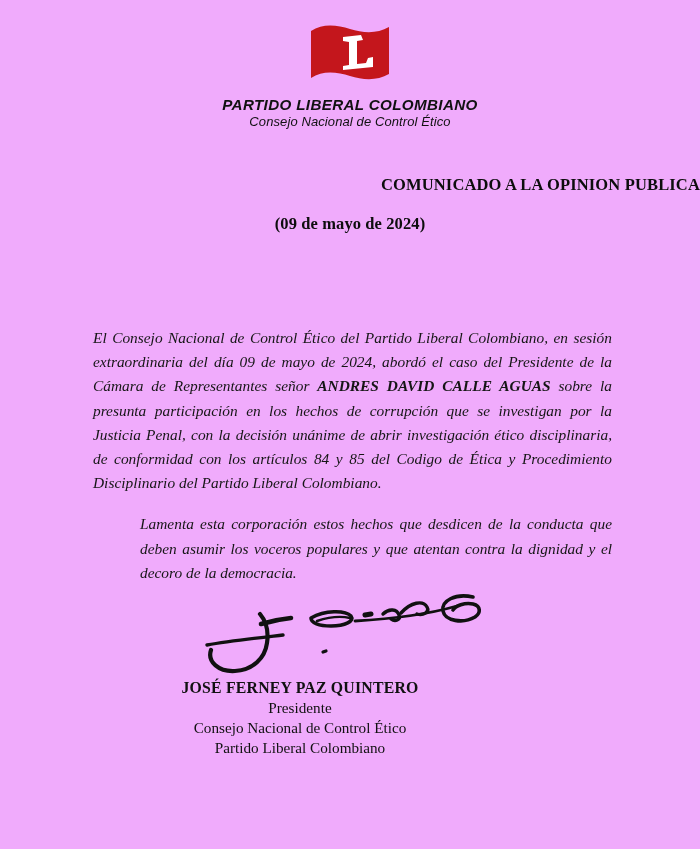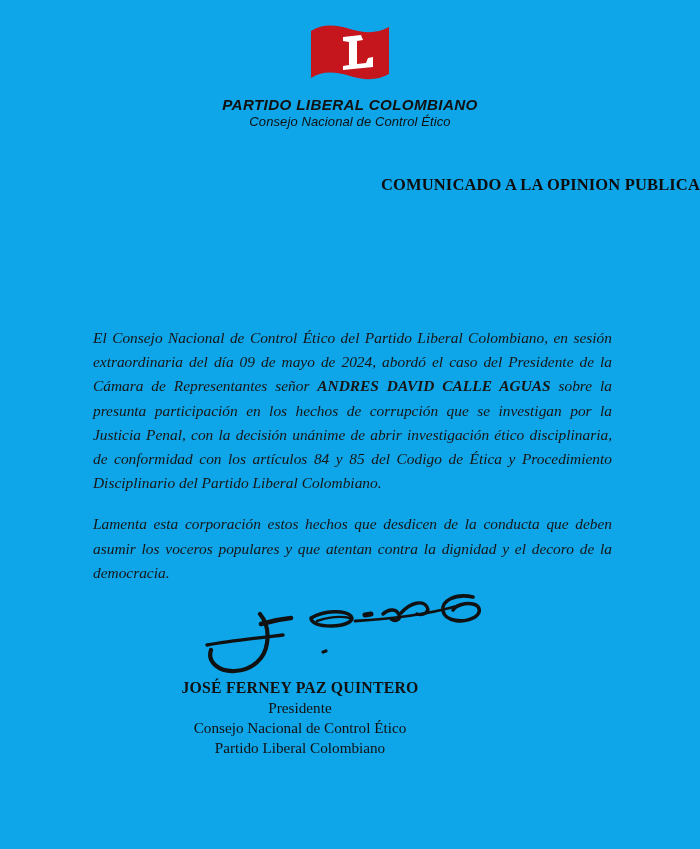--- a/index.html
+++ b/index.html
@@ -20,7 +20,7 @@
   .page {
     position: absolute;
     inset: 0;
-    background: #0ea5e9;
+    background: #f0abfc;
   }
 
   

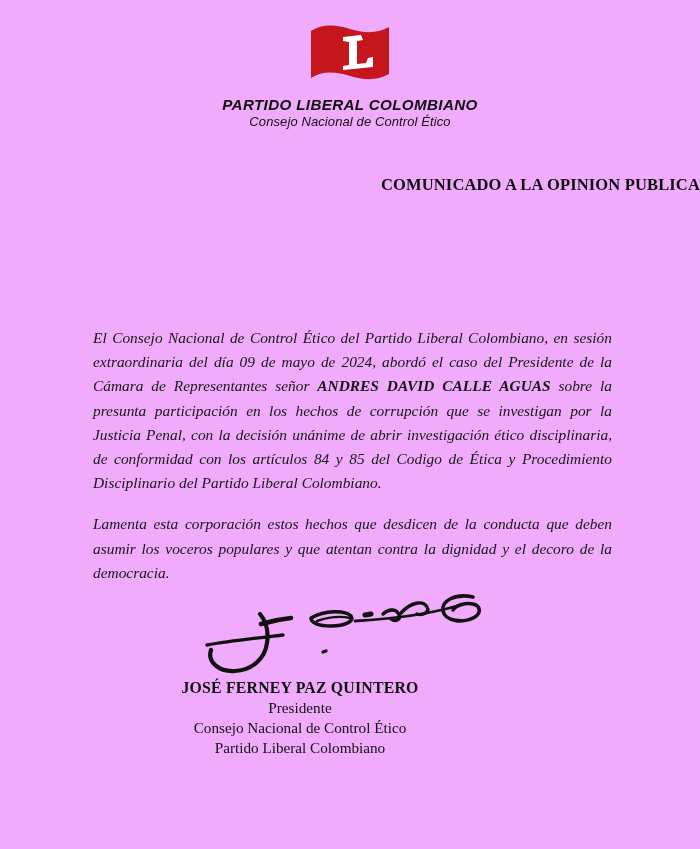--- a/index.html
+++ b/index.html
@@ -193,6 +193,7 @@
 
   <div class="doc-title">COMUNICADO A LA OPINION PUBLICA</div>
 
+  <div class="doc-date">(09 de mayo de 2024)</div>
 
   <div class="body-block">
 

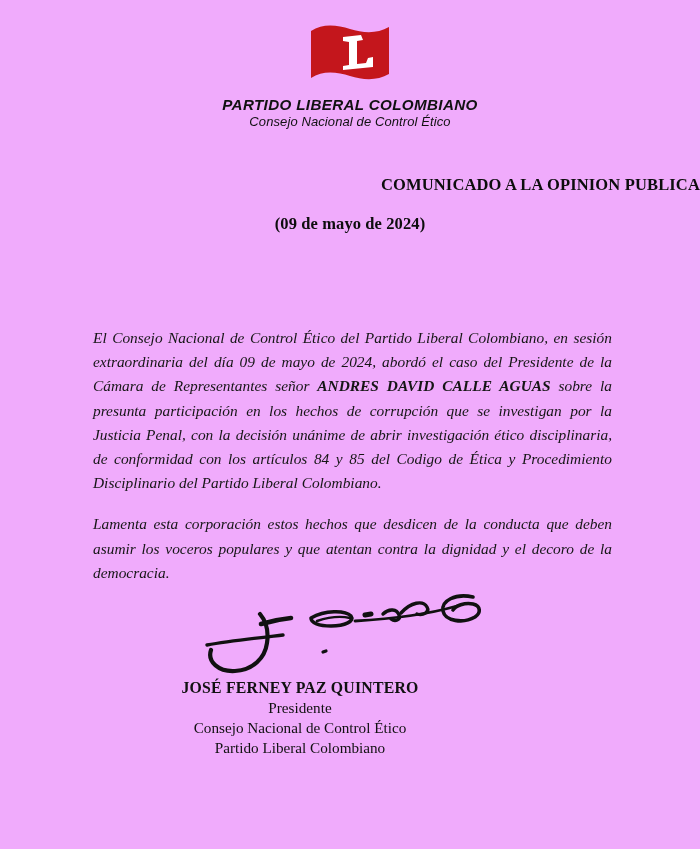--- a/index.html
+++ b/index.html
@@ -110,6 +110,7 @@
   }
   .para + .para {
     margin-top: 17px;
+    margin-left: 47px;
   }
   .para b {
     font-weight: bold;

